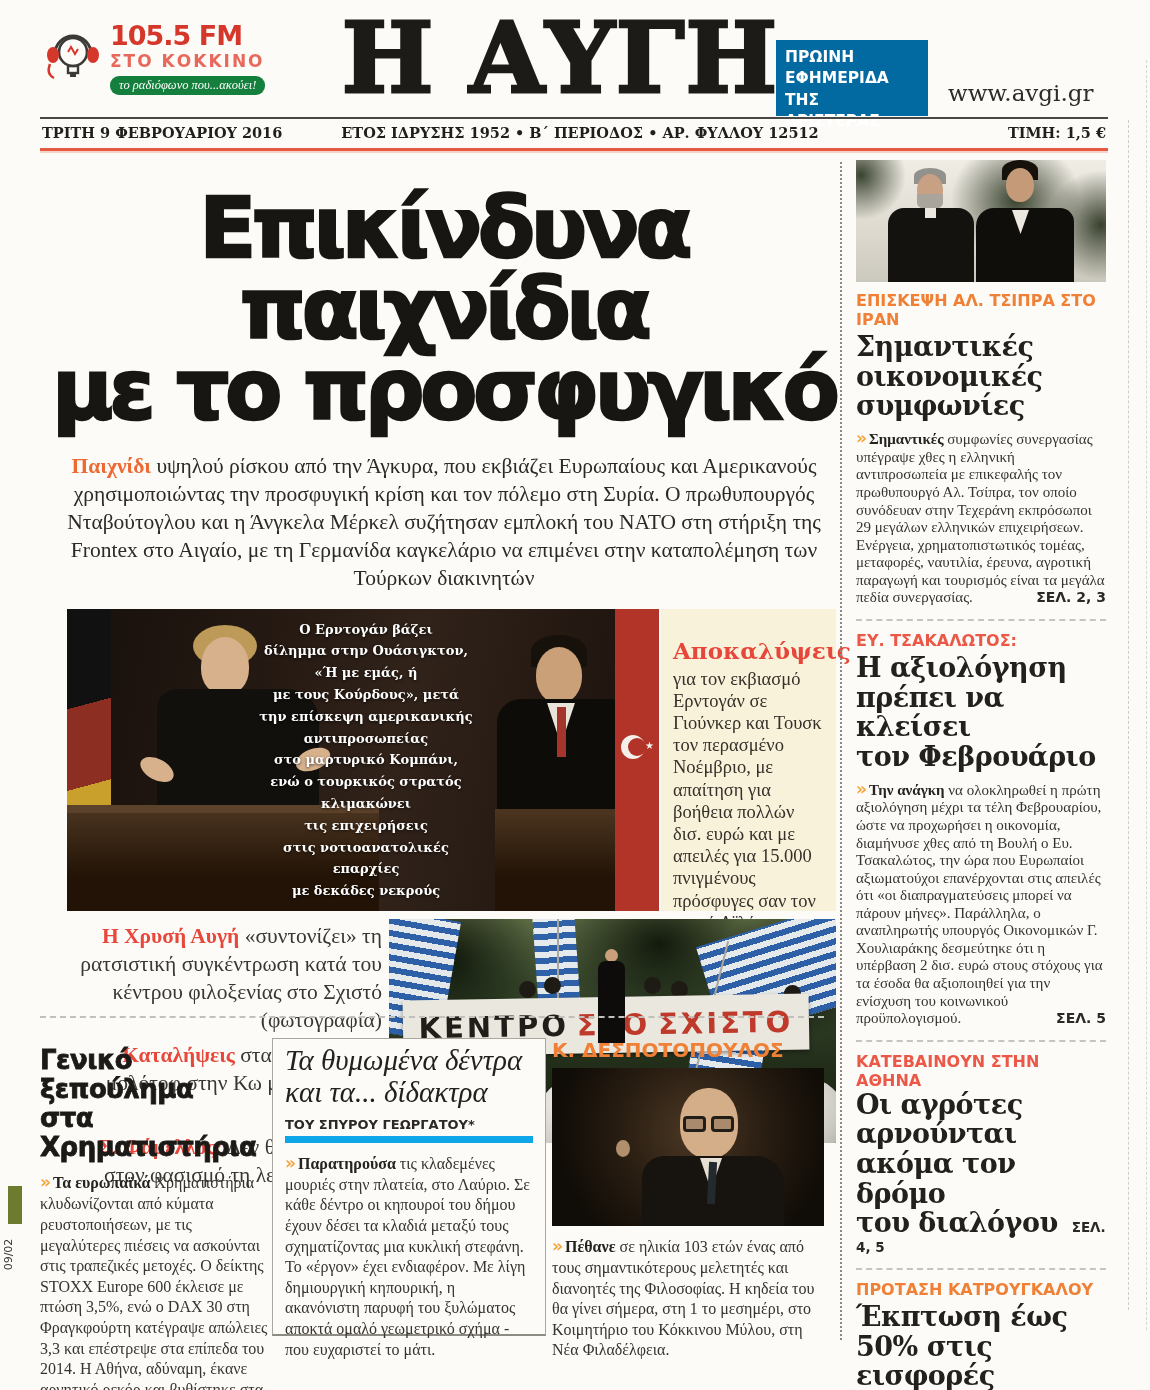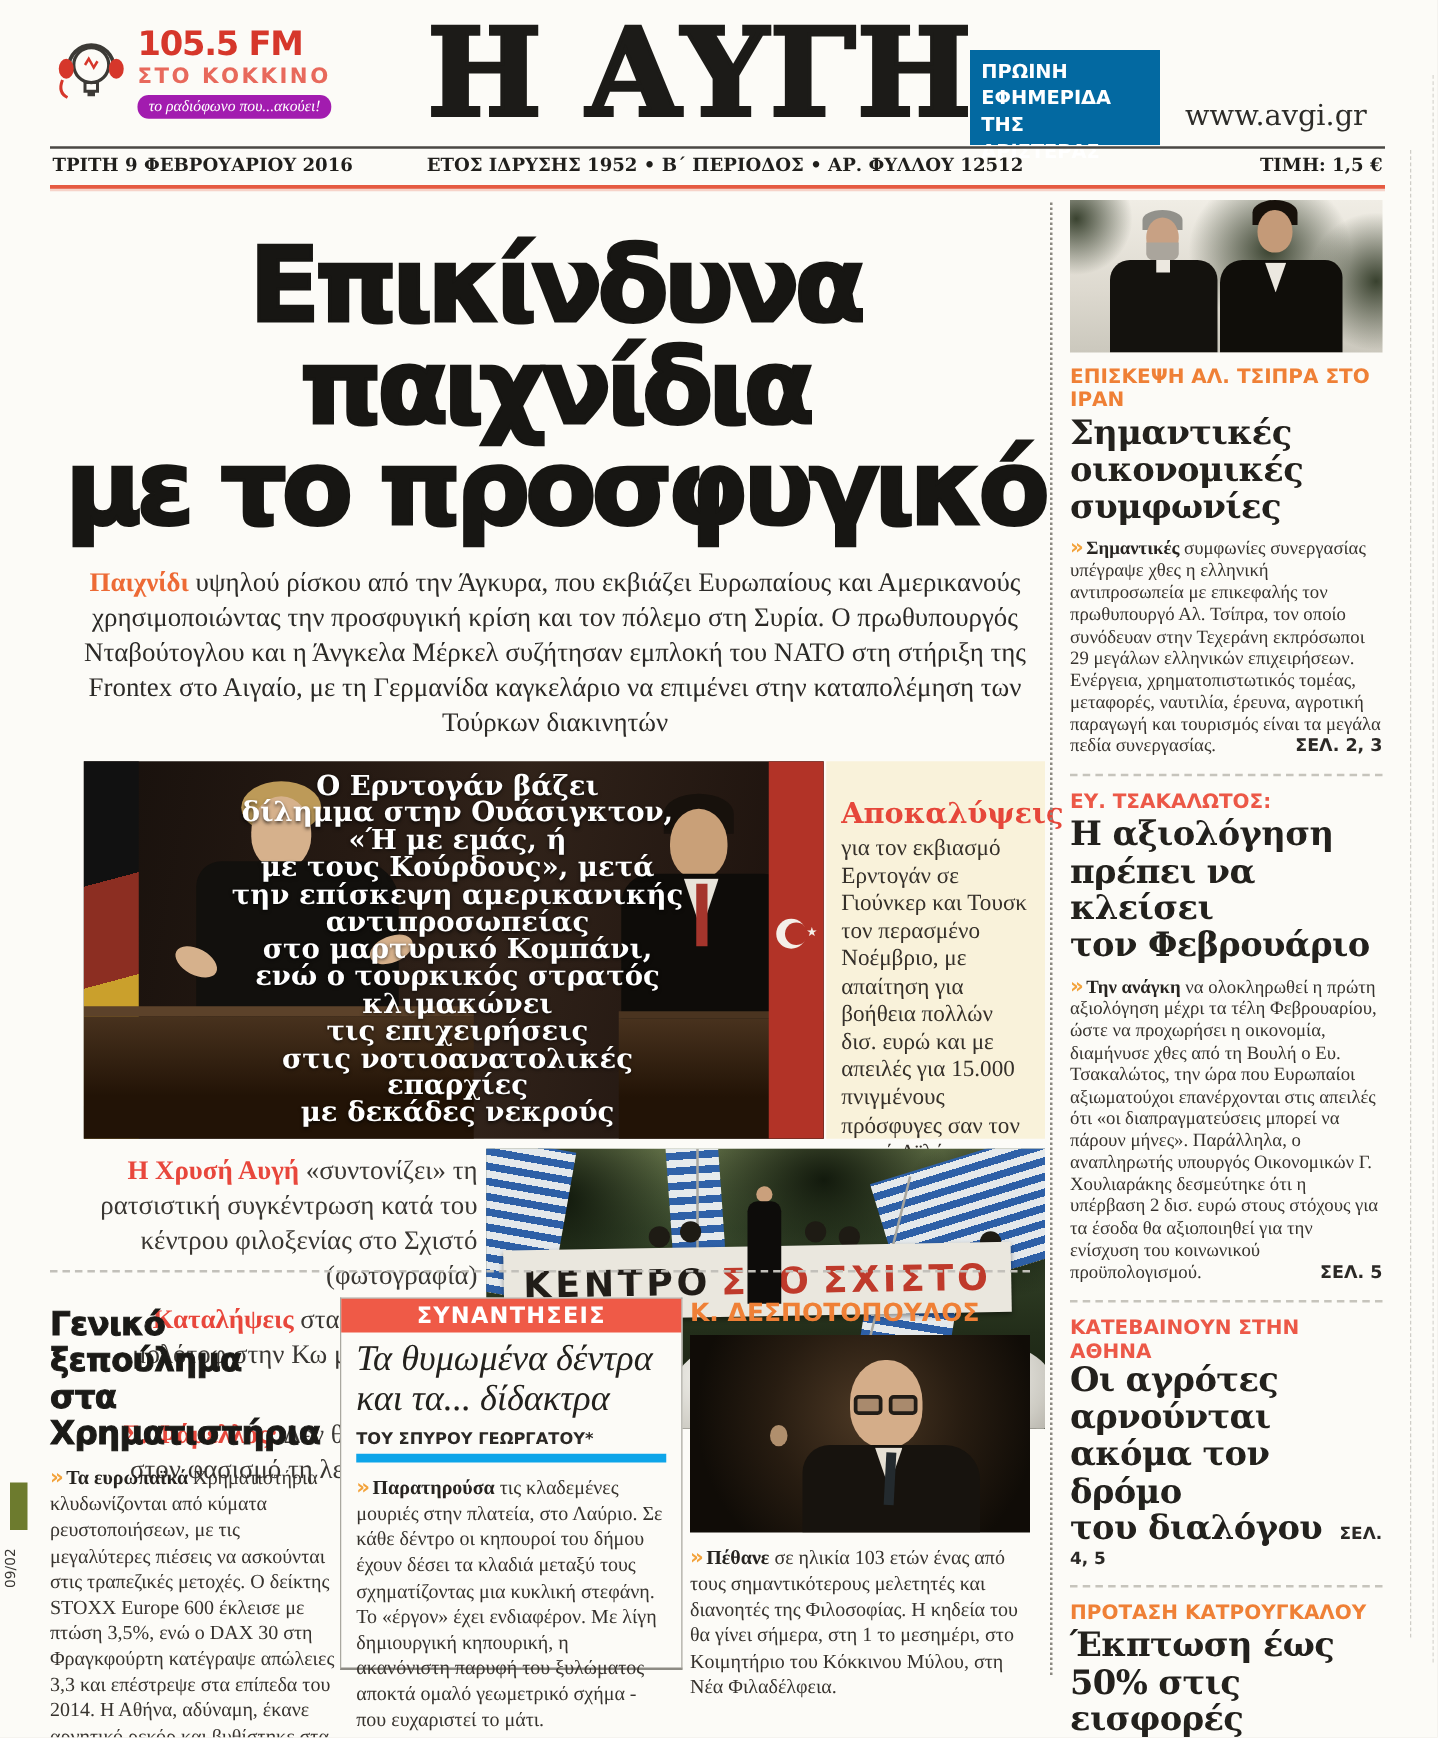--- a/index.html
+++ b/index.html
@@ -12,7 +12,7 @@
   .radio-text { margin-left:6px; }
   .radio-freq { font-family:"DejaVu Sans", sans-serif; font-weight:bold; font-size:27px; color:#d6372b; letter-spacing:-1px; line-height:1; }
   .radio-name { font-family:"DejaVu Sans", sans-serif; font-weight:bold; font-size:17px; color:#e8695c; letter-spacing:2px; margin-top:2px; }
-  .radio-slogan { display:inline-block; margin-top:5px; background:#a21caf; color:#fff; font-style:italic; font-size:12.5px; padding:2px 9px; border-radius:9px; font-family:"Liberation Serif", serif; }
+  .radio-slogan { display:inline-block; margin-top:5px; background:#15803d; color:#fff; font-style:italic; font-size:12.5px; padding:2px 9px; border-radius:9px; font-family:"Liberation Serif", serif; }
 
   .masthead-title { position:absolute; left:338px; top:6px; width:444px; text-align:center;
     font-family:"DejaVu Serif", serif; font-weight:bold; font-size:97px; line-height:104px;

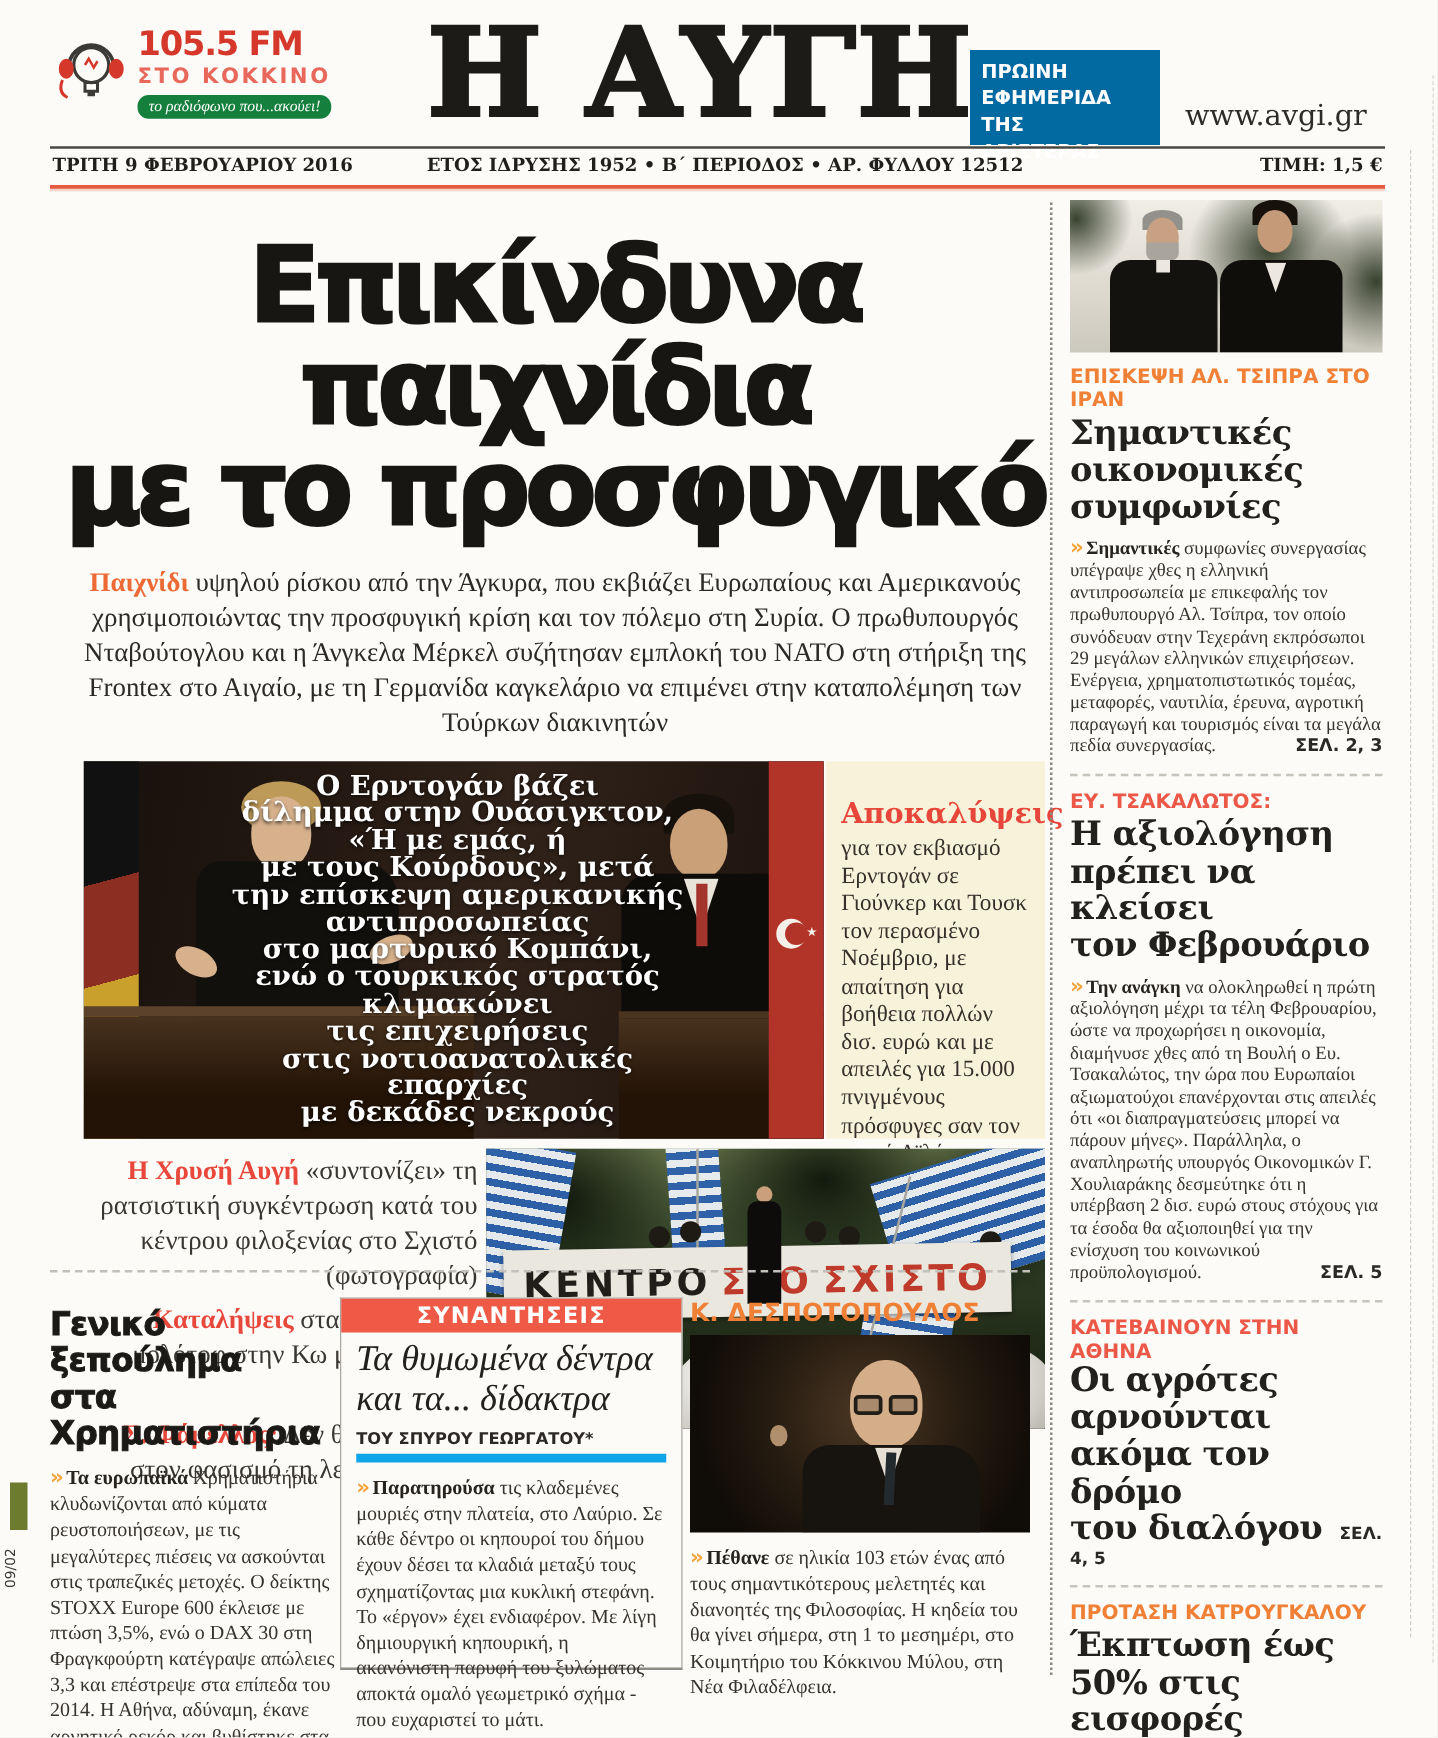--- a/index.html
+++ b/index.html
@@ -60,7 +60,7 @@
   .tr-cres-i { position:absolute; left:561px; top:129px; width:18px; height:18px; background:#b23327; border-radius:50%; }
   .tr-star { position:absolute; left:578px; top:131px; color:#f4efe8; font-size:10px; }
   .photo-overlay { position:absolute; left:66px; top:10px; width:466px; text-align:center; color:#fff;
-    font-family:"DejaVu Serif", serif; font-weight:bold; font-size:22px; line-height:21.8px; white-space:pre-line;
+    font-family:"DejaVu Serif", serif; font-weight:bold; font-size:13px; line-height:21.8px; white-space:pre-line;
     text-shadow:0 1px 3px rgba(0,0,0,.7); }
 
   .reveal-box { position:absolute; left:609px; top:0; width:175px; height:302px; background:#f9f2da; padding:28px 12px; }

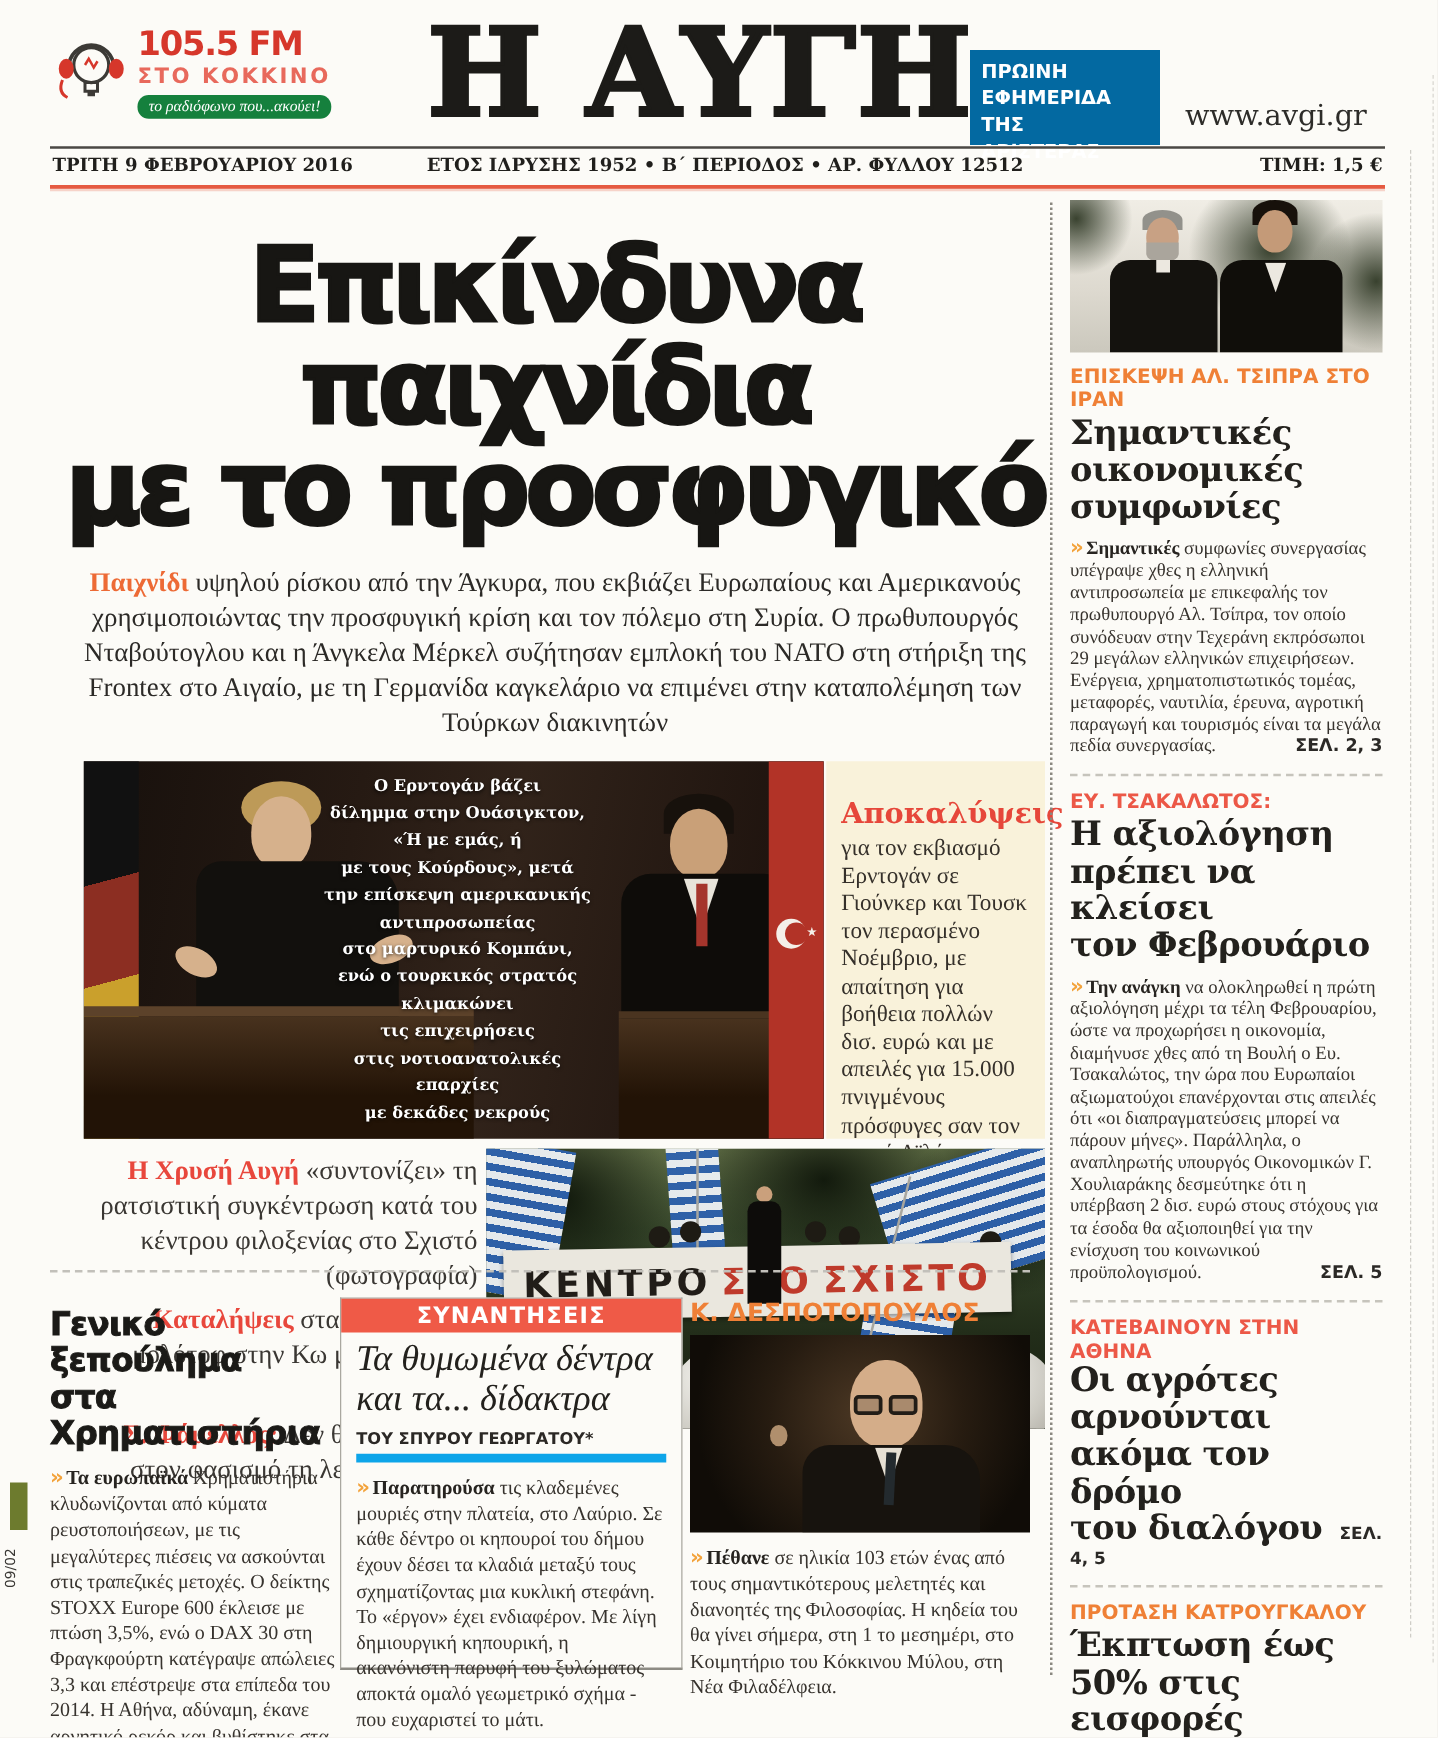--- a/index.html
+++ b/index.html
@@ -294,7 +294,6 @@
   </div>
 
   <div class="bottom-col meetings">
-    <div class="meet-banner">ΣΥΝΑΝΤΗΣΕΙΣ</div>
     <div class="meet-inner">
       <div class="meet-headline">Τα θυμωμένα δέντρα
 και τα... δίδακτρα</div>

